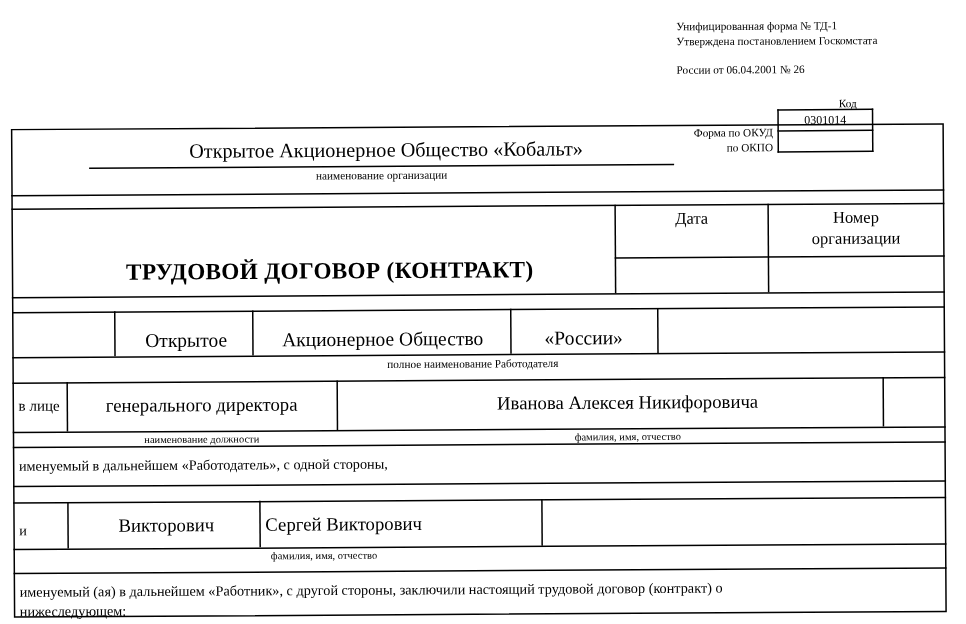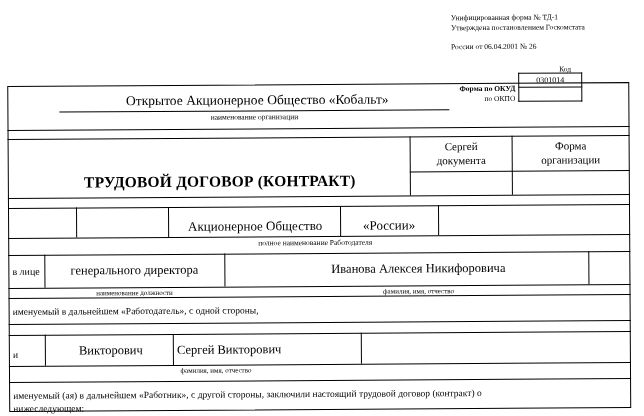--- a/index.html
+++ b/index.html
@@ -75,7 +75,7 @@
     font-size: 7.5px;
     line-height: 10px;
   }
-  .okud-labels .b { font-weight: bold; }
+  .okud-labels .b { font-weight: normal; }
 
   
   .frame {

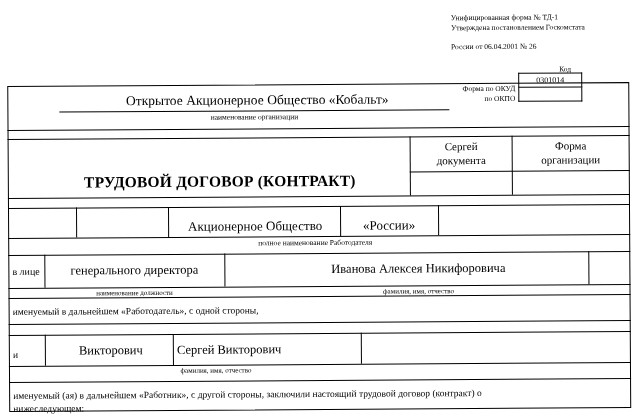--- a/index.html
+++ b/index.html
@@ -268,7 +268,7 @@
   <div class="abs hline" style="left:410px; top:172px; width:220px;"></div>
 
   <div class="abs cell-head" style="left:412px; top:140px; width:99px;">
-    <div>Сергей</div>
+    <div>Дата</div>
     <div>документа</div>
   </div>
   <div class="abs cell-head" style="left:514px; top:140px; width:114px;">

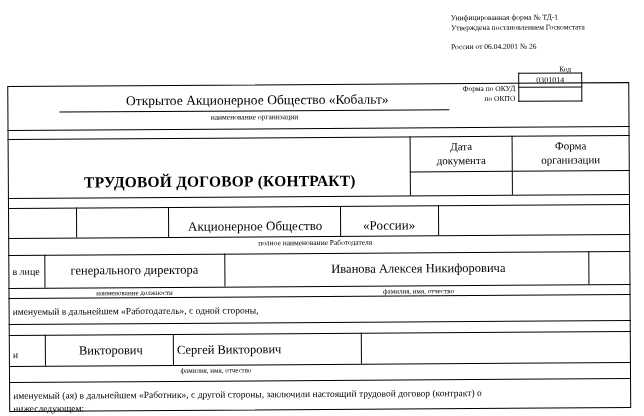--- a/index.html
+++ b/index.html
@@ -272,7 +272,7 @@
     <div>документа</div>
   </div>
   <div class="abs cell-head" style="left:514px; top:140px; width:114px;">
-    <div>Форма</div>
+    <div>Номер</div>
     <div>организации</div>
   </div>
   <div class="abs cell-head" style="left:412px; top:178px; width:99px;"></div>

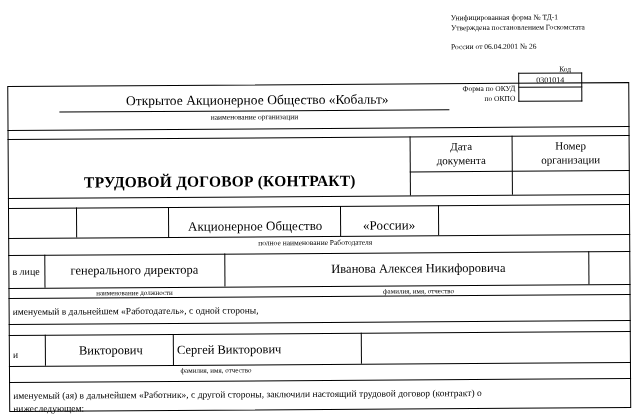--- a/index.html
+++ b/index.html
@@ -269,7 +269,6 @@
 
   <div class="abs cell-head" style="left:412px; top:140px; width:99px;">
     <div>Дата</div>
-    <div>документа</div>
   </div>
   <div class="abs cell-head" style="left:514px; top:140px; width:114px;">
     <div>Номер</div>

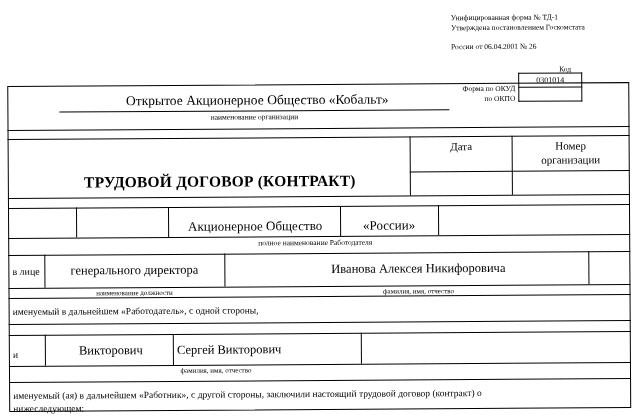--- a/index.html
+++ b/index.html
@@ -277,6 +277,7 @@
   <div class="abs cell-head" style="left:412px; top:178px; width:99px;"></div>
   <div class="abs cell-head" style="left:514px; top:178px; width:114px;"></div>
 
+  <div class="abs" style="left:80px; top:218px; width:88px; text-align:center; font-size:13px;">Открытое</div>
   <div class="abs" style="left:172px; top:218px; width:166px; text-align:center; font-size:13px;">Акционерное  Общество</div>
   <div class="abs" style="left:344px; top:218px; width:90px; text-align:center; font-size:13px;">«России»</div>
   <div class="abs vline" style="left:76px; top:206px; height:30px;"></div>

